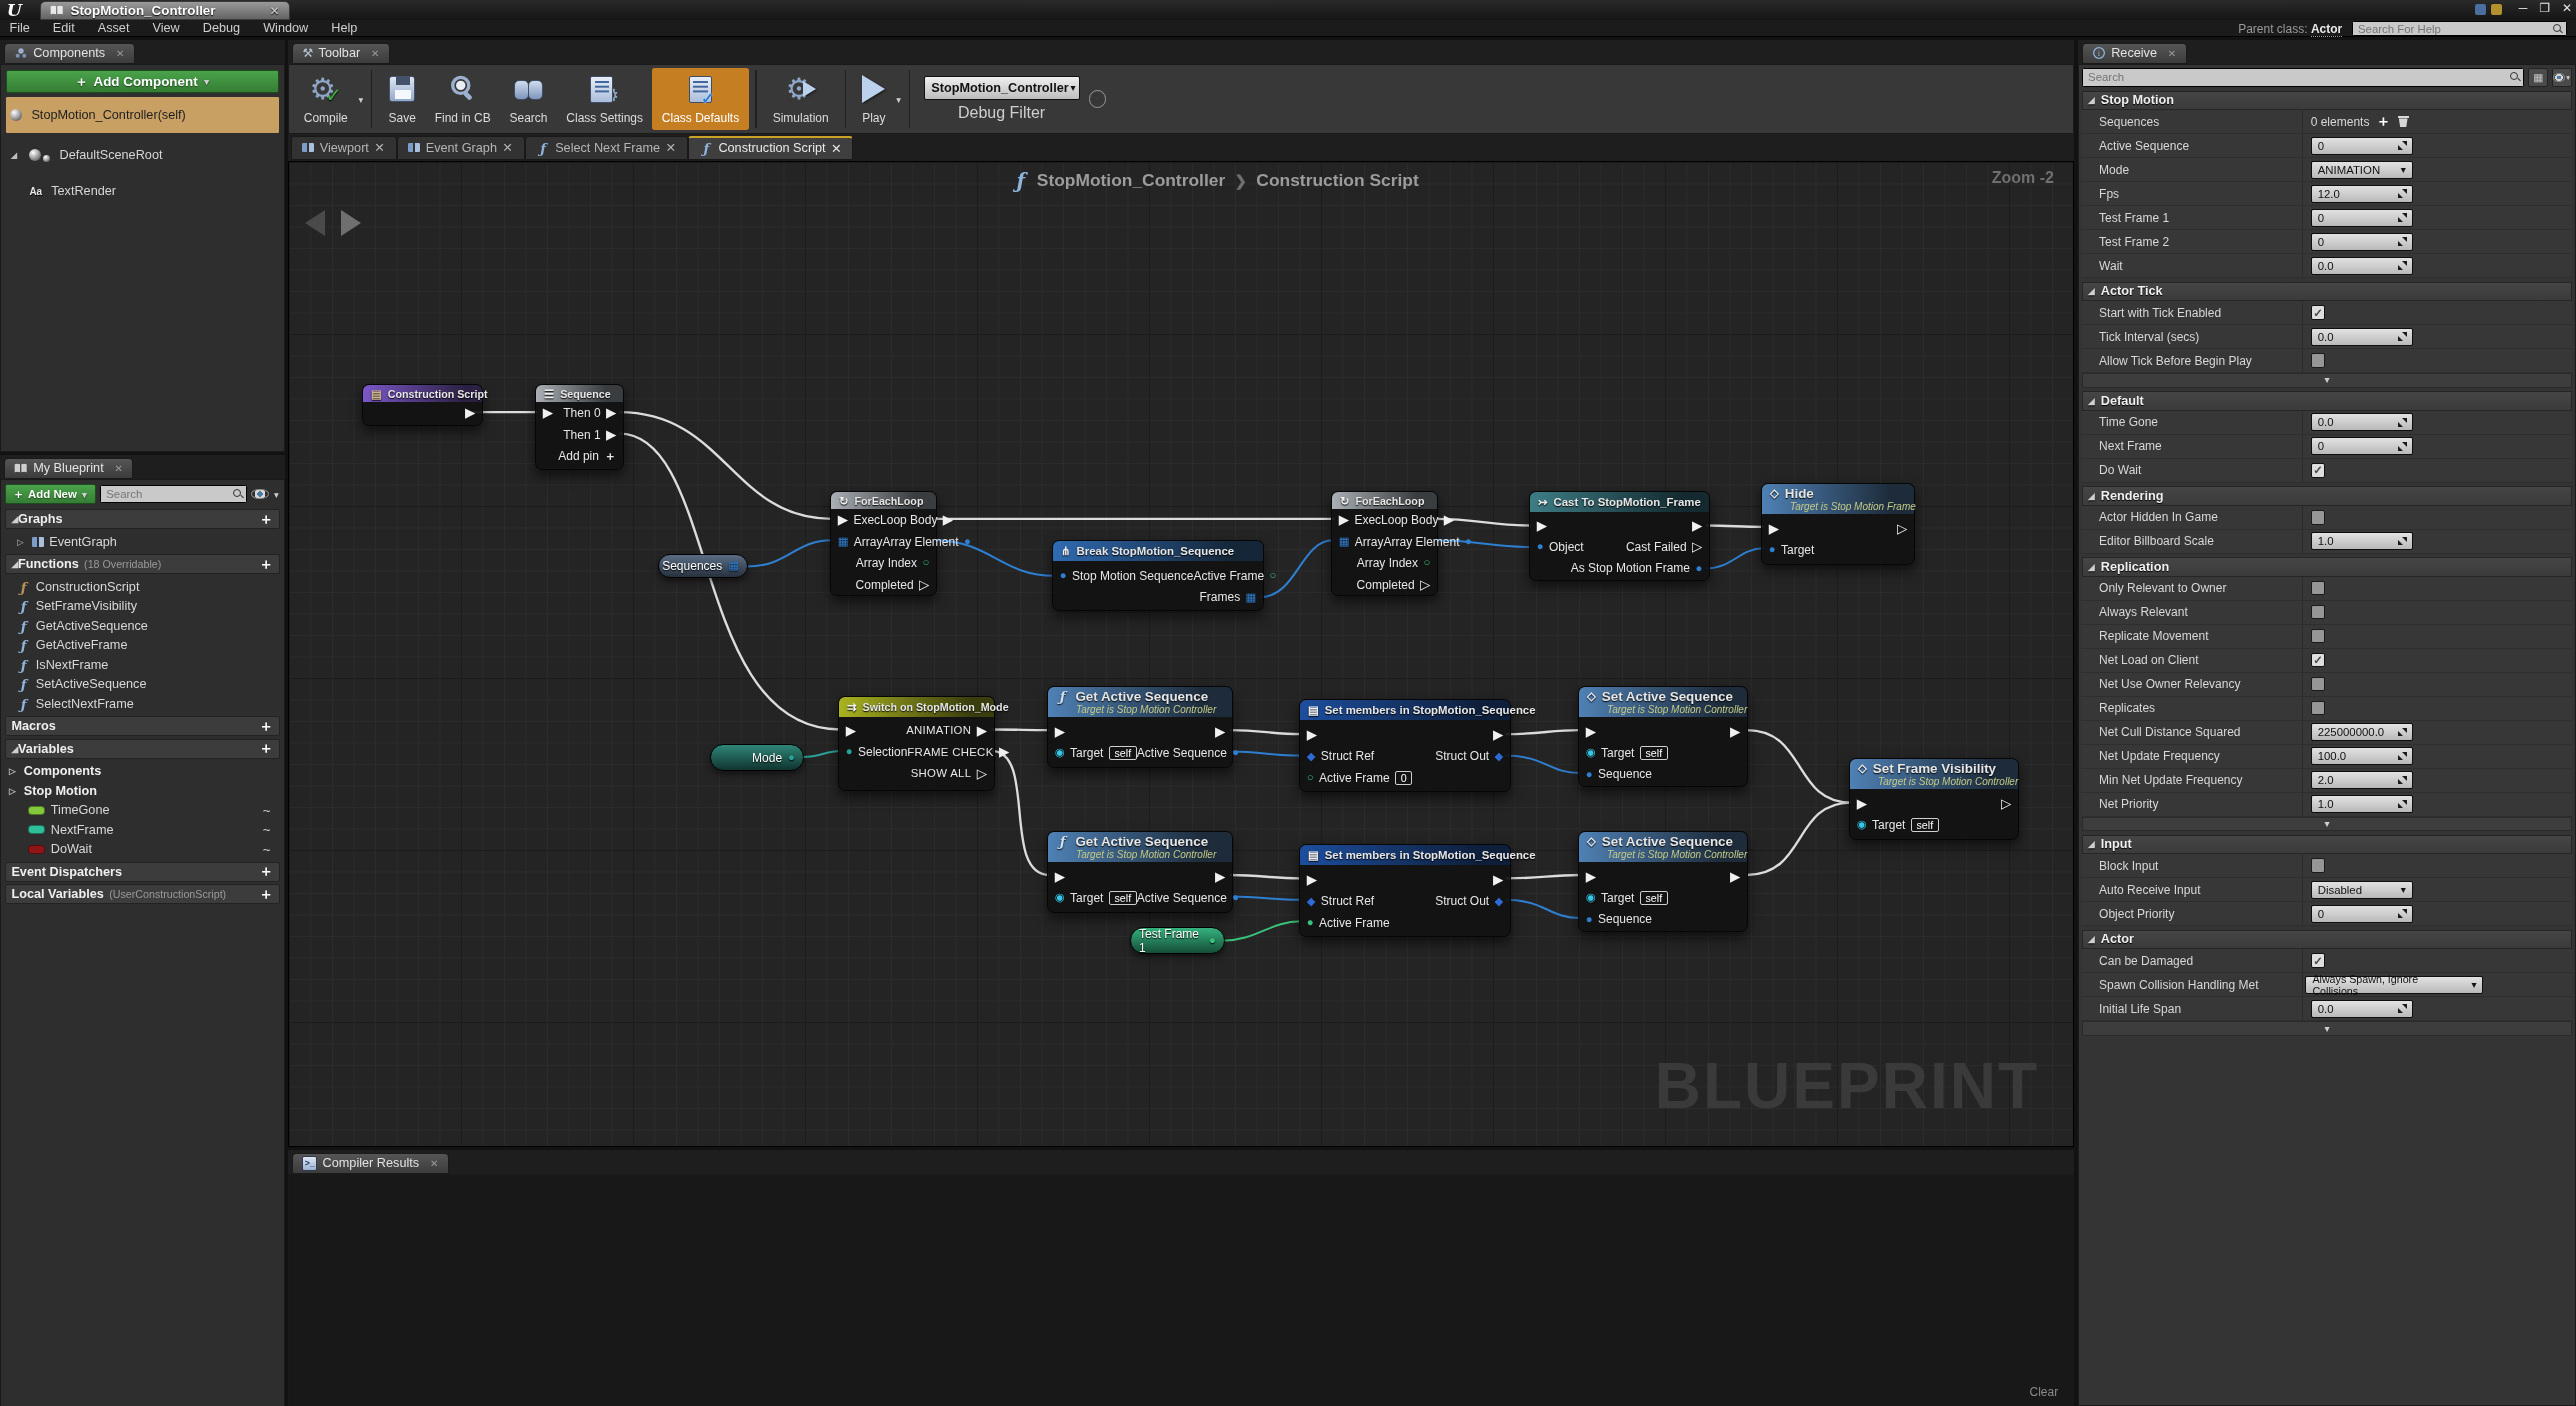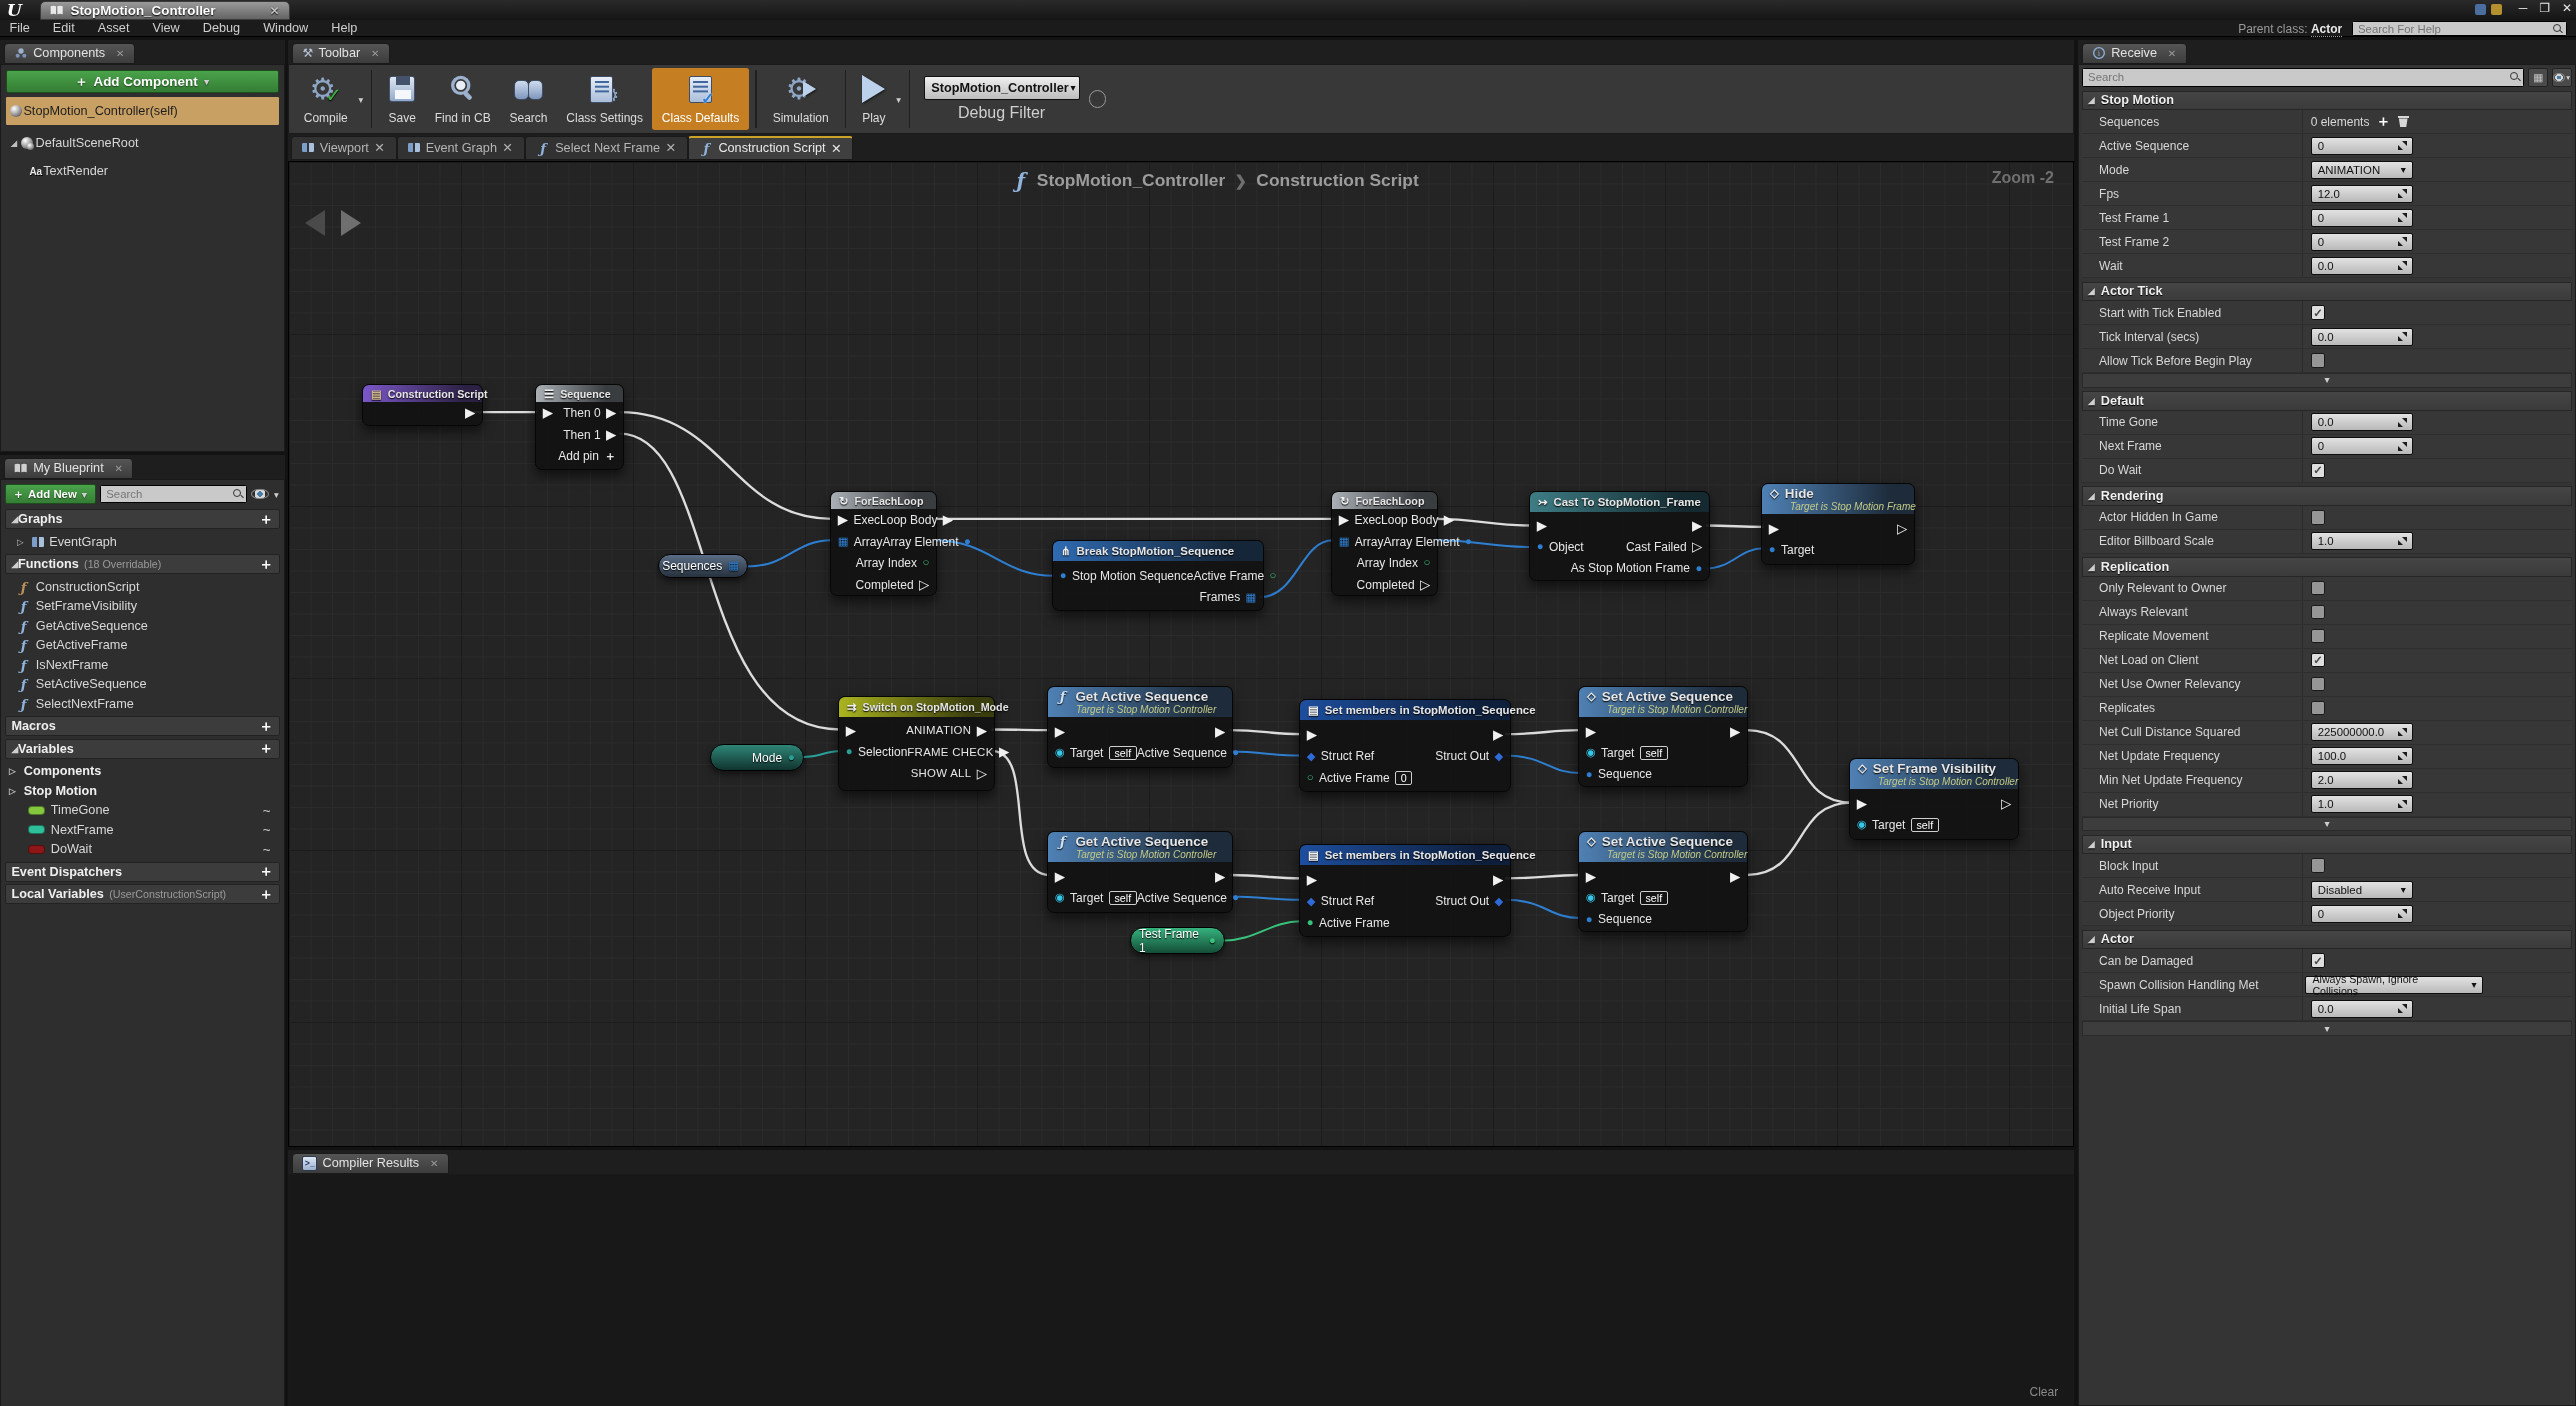--- a/index.html
+++ b/index.html
@@ -40,7 +40,7 @@
   #components .pbody { height:388px; padding:5.4px; }
   #addcomp { width:100%; height:23px; background:linear-gradient(#4aa34a,#357d35); border:0.7px solid #1d4d1d; border-radius:2px;
     color:#fff; font-weight:bold; font-size:13.4px; text-shadow:0 0.7px 1.3px #0008; display:flex; align-items:center; justify-content:center; gap:5.4px;}
-  .crow { display:flex; align-items:center; gap:1px; height:28px; font-size:12.7px; padding:4px 4px; color:#d6d6d6; }
+  .crow { display:flex; align-items:center; gap:9px; height:36px; font-size:12.7px; padding:4px 4px; color:#d6d6d6; }
   .crow.sel { background:var(--selection-tan); color:#1e1e1e; border-radius:1.3px; margin:4px 0; }
   .ball { width:12px; height:12px; border-radius:50%; background:radial-gradient(circle at 35% 30%, #fff, #8a8a8a 60%, #333); display:inline-block; }
   .ball.sm { width:7.4px; height:7.4px; margin-left:-6.7px; margin-top:6.7px; }

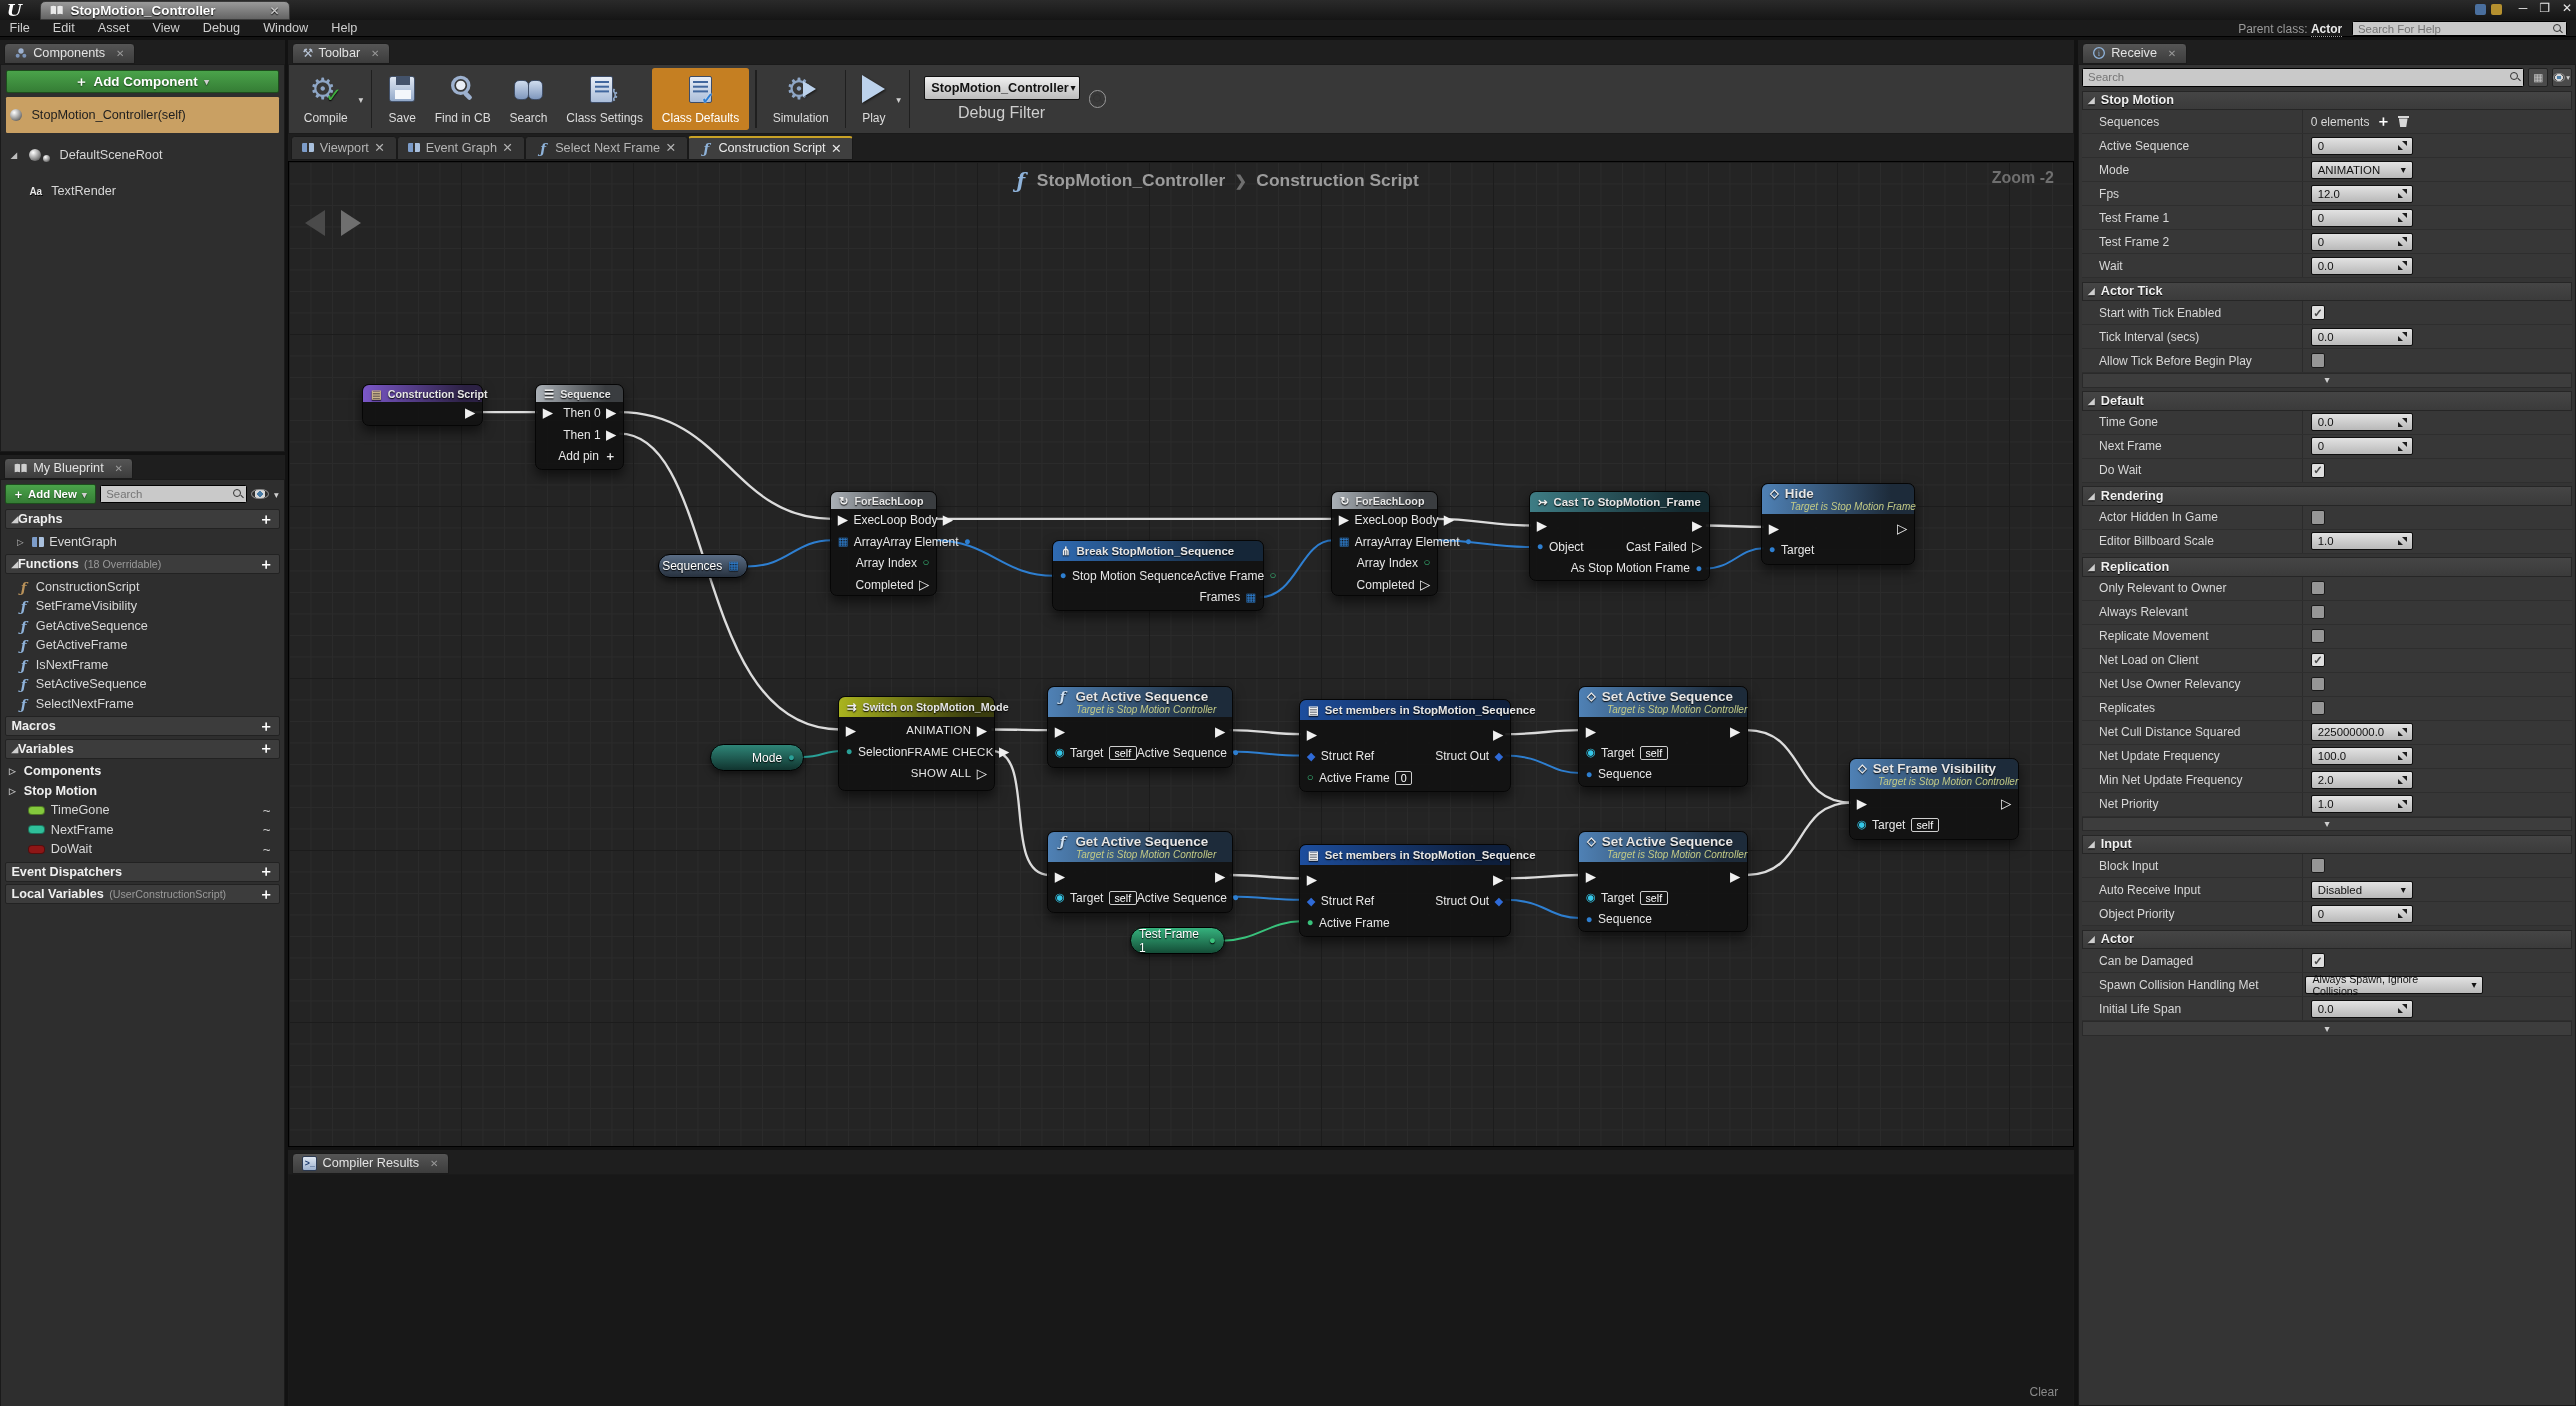--- a/index.html
+++ b/index.html
@@ -507,6 +507,7 @@
     <span>Construction Script</span>
   </div>
   <span id="zoomlabel">Zoom -2</span>
+  <span id="watermark">BLUEPRINT</span>
   <span class="navarr" id="navback"></span>
   <span class="navarr" id="navfwd"></span>
 

